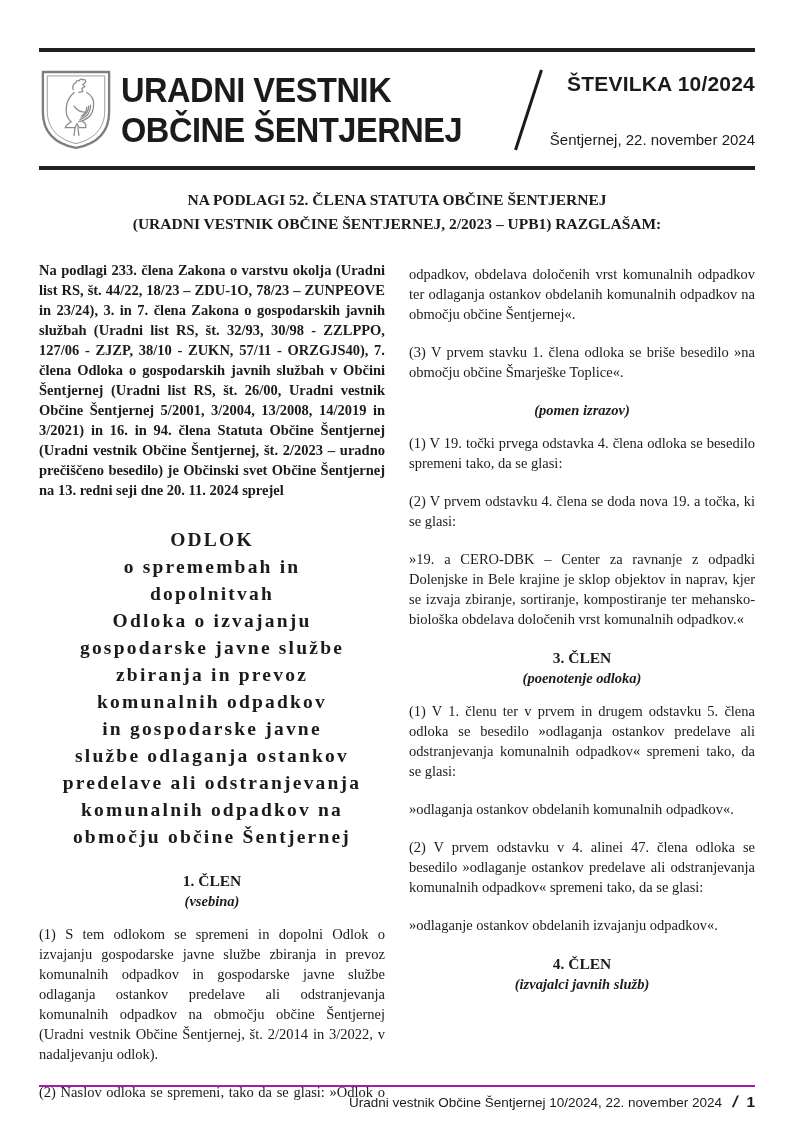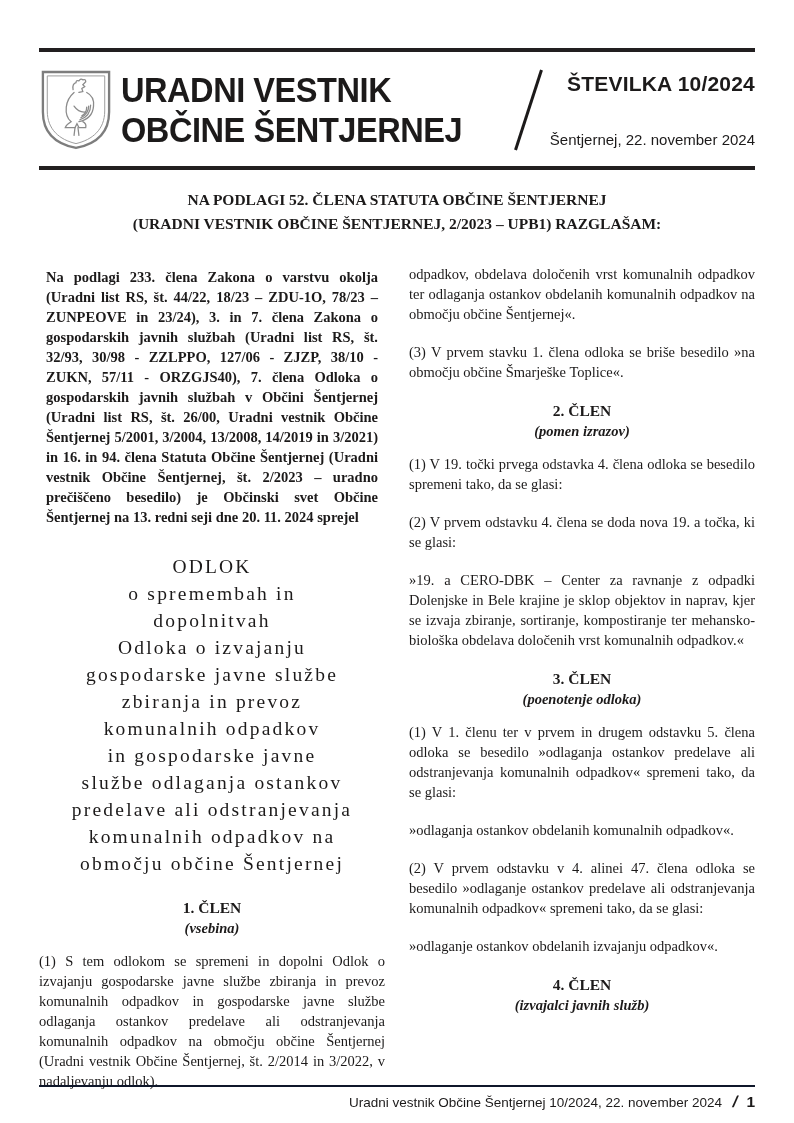--- a/index.html
+++ b/index.html
@@ -67,7 +67,7 @@
   }
   .col { flex: 1 1 0; font-size: 14.5px; line-height: 20px; text-align: justify; }
   .para { margin: 4px 0 18px 0; }
-  .intro-para { font-weight: bold; line-height: 20px; margin: 7px; }
+  .intro-para { font-weight: bold; line-height: 20px; margin: 0; }
 
   .decree-title {
     text-align: center;

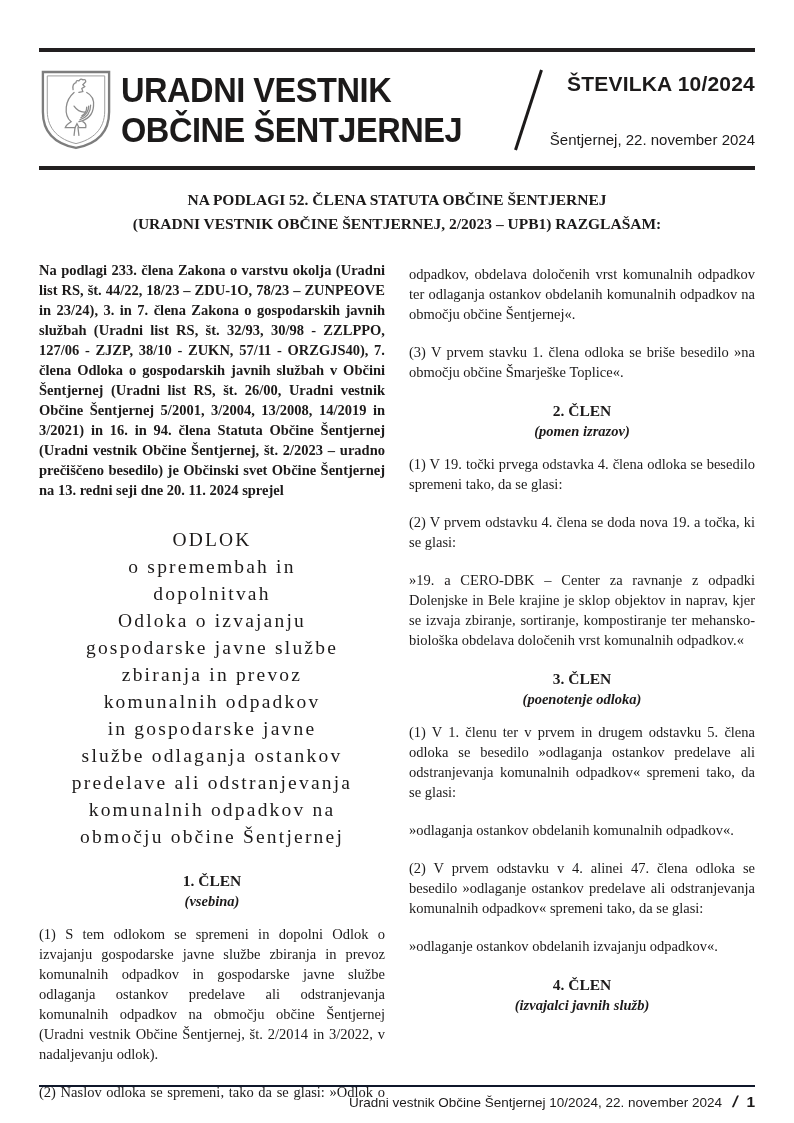--- a/index.html
+++ b/index.html
@@ -170,7 +170,6 @@
       <p class="para">(3) V prvem stavku 1. člena odloka se briše besedilo »na območju občine Šmarješke Toplice«.</p>
 
       <div class="article-head">
-        <div class="article-number">2. ČLEN</div>
         <div class="article-subtitle">(pomen izrazov)</div>
       </div>
       <p class="para">(1) V 19. točki prvega odstavka 4. člena odloka se besedilo spremeni tako, da se glasi:</p>

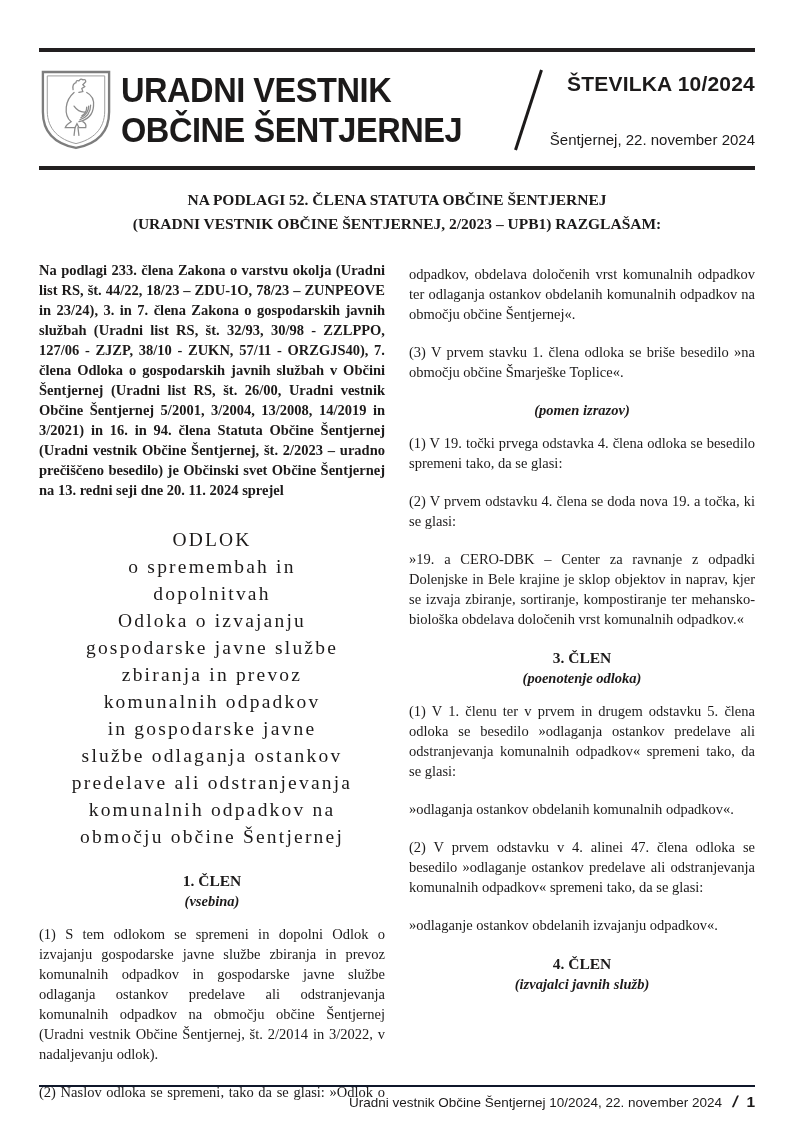--- a/index.html
+++ b/index.html
@@ -71,7 +71,7 @@
 
   .decree-title {
     text-align: center;
-    font-weight: normal;
+    font-weight: bold;
     font-size: 19.5px;
     line-height: 27px;
     letter-spacing: 2.2px;

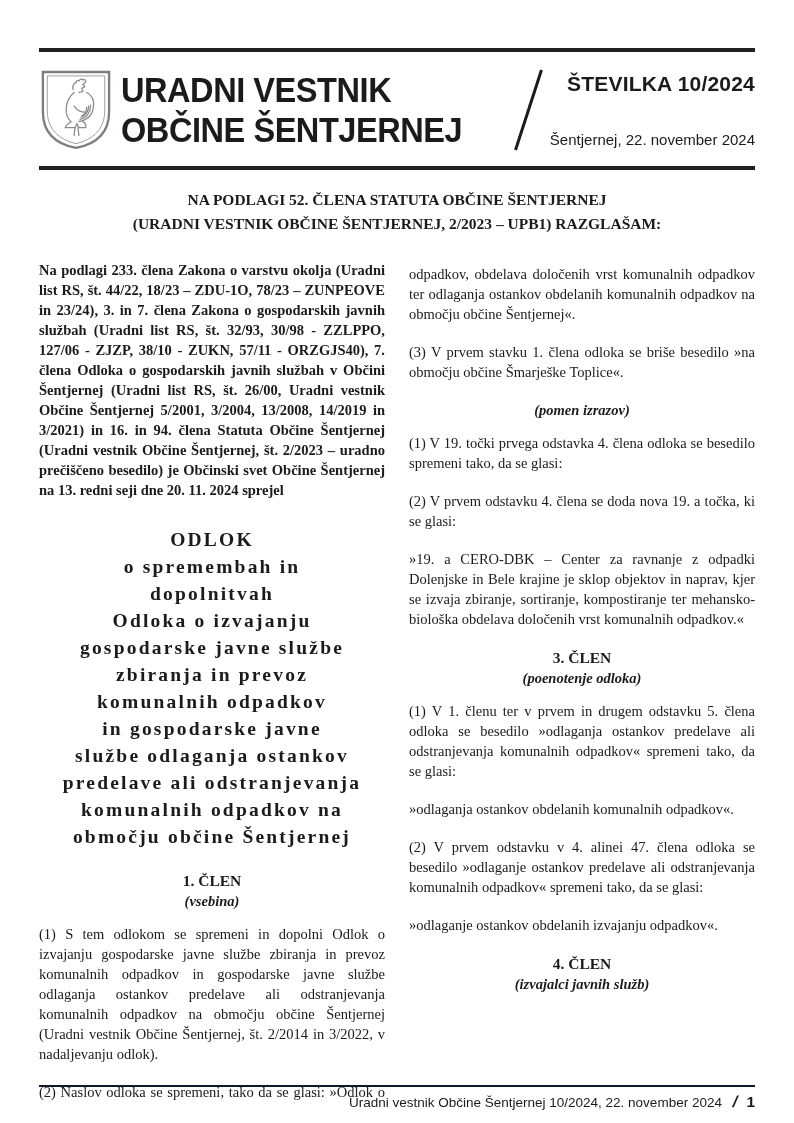--- a/index.html
+++ b/index.html
@@ -87,7 +87,7 @@
   .footer {
     position: absolute;
     left: 39px; right: 39px; top: 1085px;
-    border-top: 2px solid #0f172a;
+    border-top: 2px solid #a21caf;
     padding-top: 6px;
     display: flex; justify-content: flex-end; align-items: baseline;
     font-family: "Liberation Sans", sans-serif;

